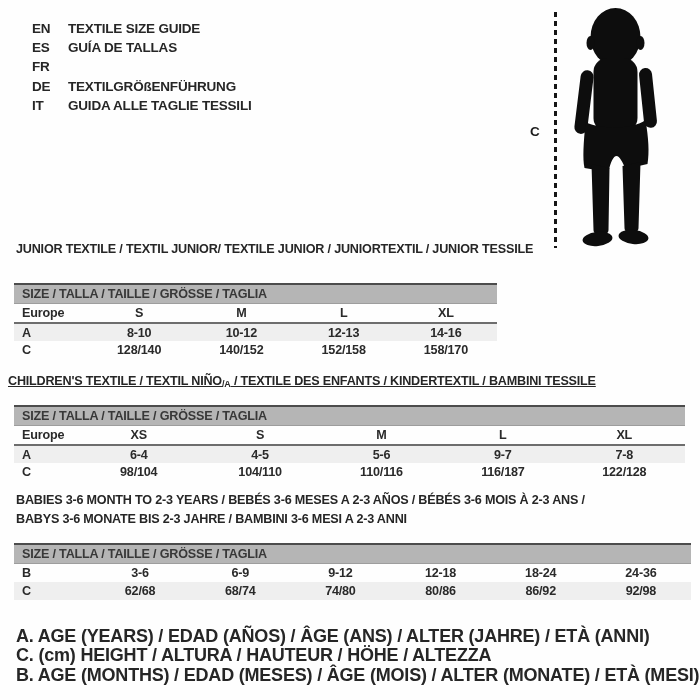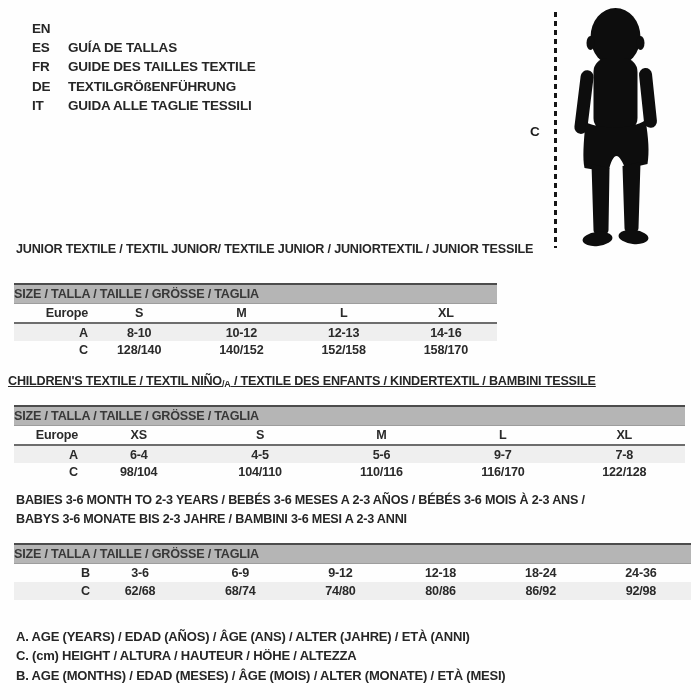--- a/index.html
+++ b/index.html
@@ -51,6 +51,7 @@
   <div class="lang-block">
     <div class="lang-row">
       <span class="lang-code">EN</span>
+      <span class="lang-label">TEXTILE SIZE GUIDE</span>
     </div>
     <div class="lang-row">
       <span class="lang-code">ES</span>

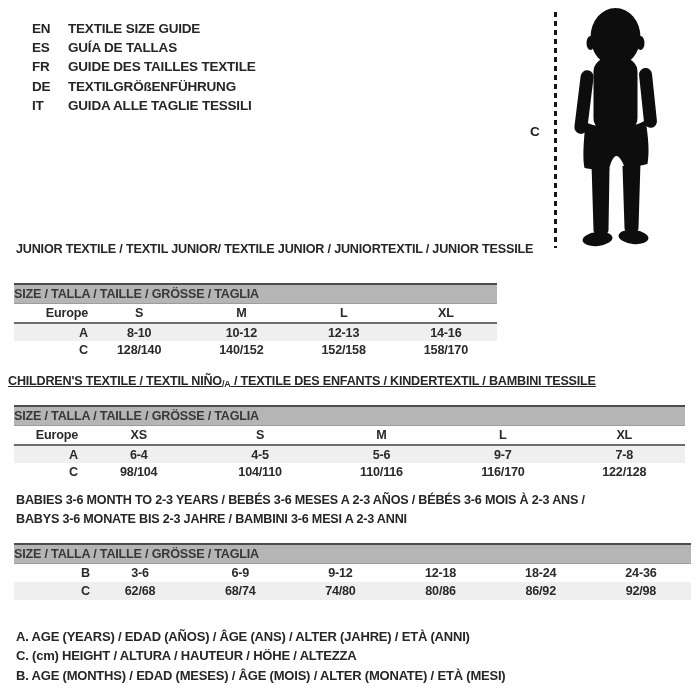--- a/index.html
+++ b/index.html
@@ -59,7 +59,6 @@
     </div>
     <div class="lang-row">
       <span class="lang-code">FR</span>
-      <span class="lang-label">GUIDE DES TAILLES TEXTILE</span>
     </div>
     <div class="lang-row">
       <span class="lang-code">DE</span>

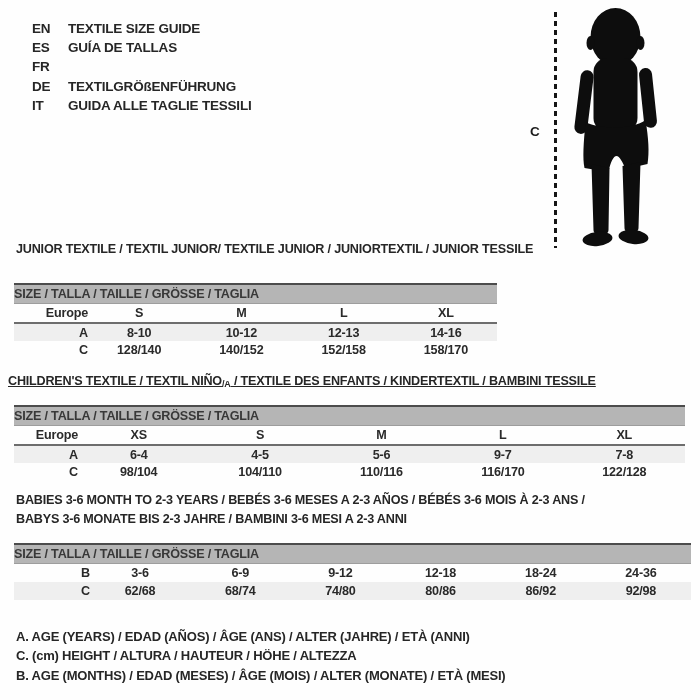--- a/index.html
+++ b/index.html
@@ -27,7 +27,7 @@
   .size-header {
     height:21px; line-height:19px; background:#b5b5b5;
     border-top:2px solid #4c4c4c; border-bottom:1px solid #9d9d9d;
-    padding-left:0; font-size:12.6px; font-weight:bold; color:#383838; letter-spacing:-0.2px;
+    padding-left:8px; font-size:12.6px; font-weight:bold; color:#383838; letter-spacing:-0.2px;
   }
   .size-table table { width:100%; border-collapse:collapse; table-layout:fixed; }
   .size-table td {

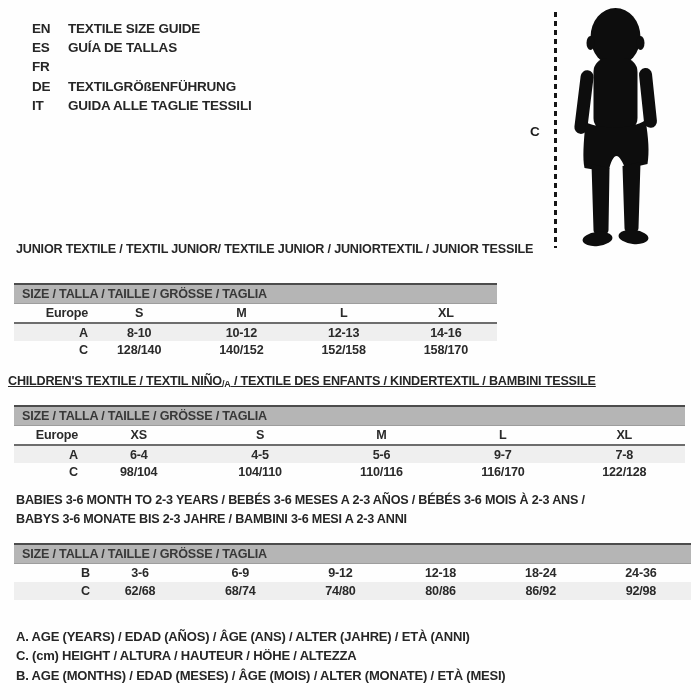--- a/index.html
+++ b/index.html
@@ -35,7 +35,7 @@
     letter-spacing:-0.2px; color:#2a2a2a; padding:0; vertical-align:middle;
     overflow:hidden; white-space:nowrap;
   }
-  .size-table td:first-child { text-align:right; padding-left:8px; }
+  .size-table td:first-child { text-align:left; padding-left:8px; }
   tr.europe-row { border-bottom:2px solid #6d6d6d; }
   tr.europe-row td { height:19px; }
   tr.shaded { background:#efefef; }

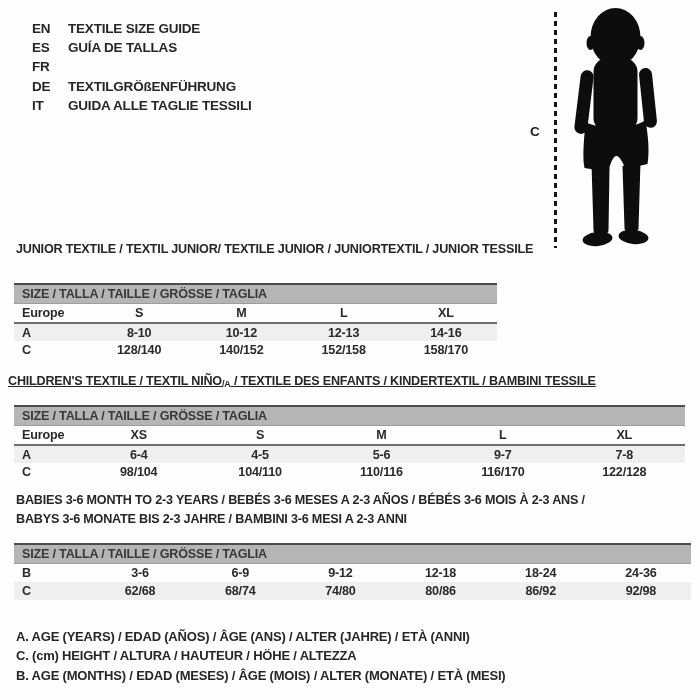--- a/index.html
+++ b/index.html
@@ -150,7 +150,7 @@
             <td>98/104</td>
             <td>104/110</td>
             <td>110/116</td>
-            <td>116/170</td>
+            <td>116/187</td>
             <td>122/128</td>
           </tr>
       </tbody>

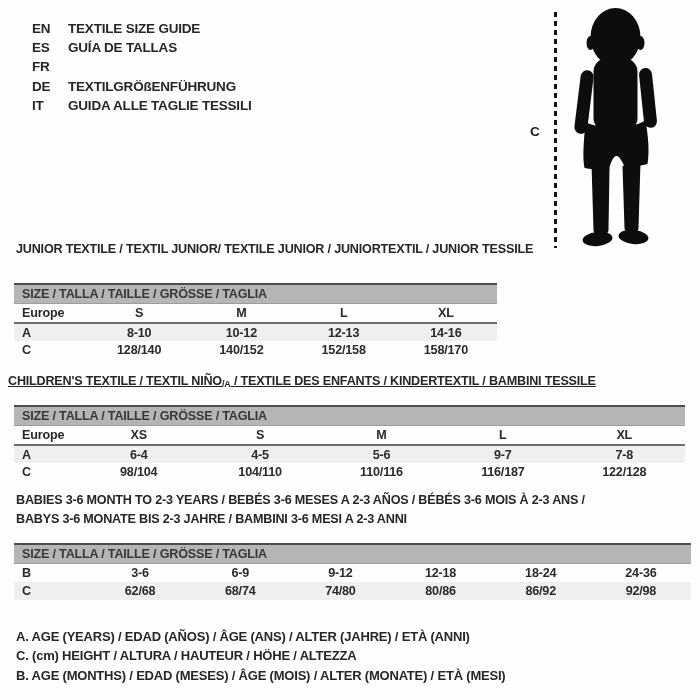--- a/index.html
+++ b/index.html
@@ -41,7 +41,7 @@
   tr.shaded { background:#efefef; }
   
   .legend { position:absolute; left:16px; top:627px; }
-  .legend-line { font-size:13px; font-weight:bold; line-height:19.3px; letter-spacing:-0.2px; }
+  .legend-line { font-size:18px; font-weight:bold; line-height:19.3px; letter-spacing:-0.2px; }
 </style>
 </head>
 <body>

